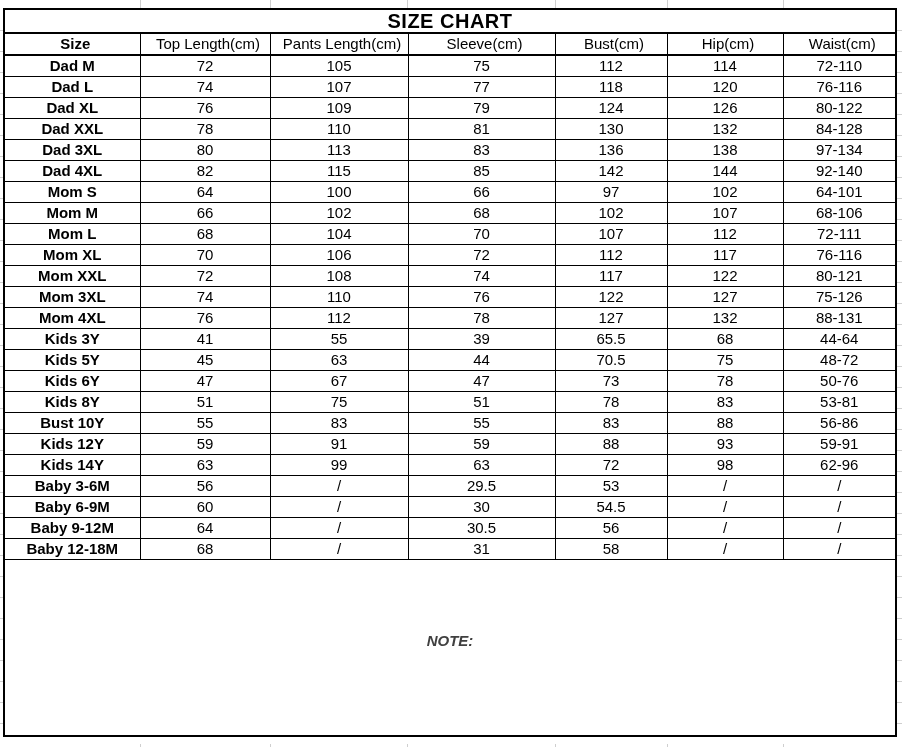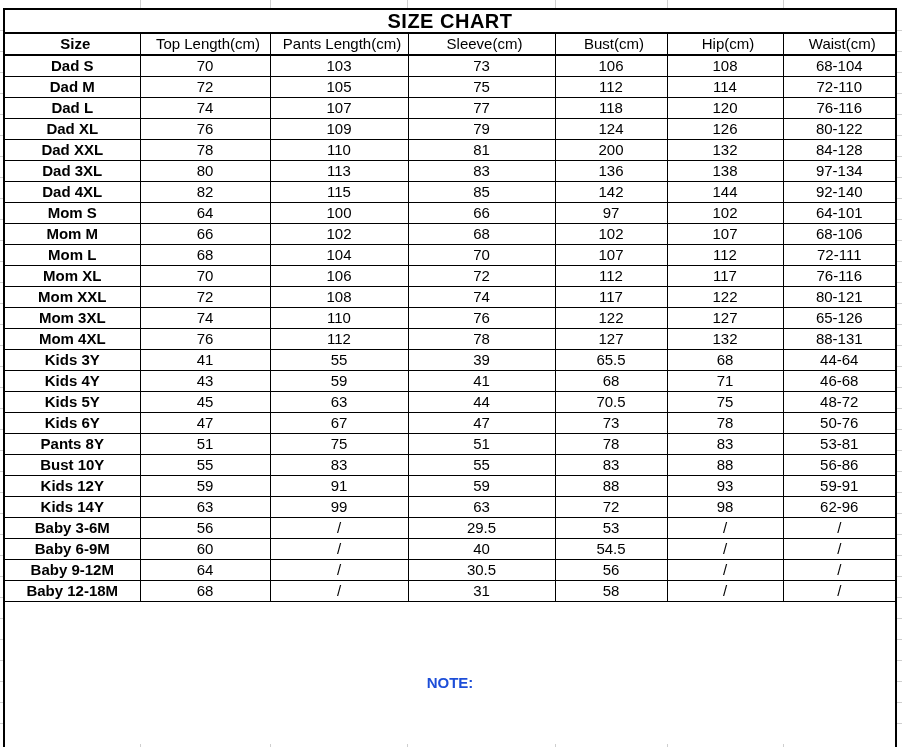--- a/index.html
+++ b/index.html
@@ -125,15 +125,6 @@
     </thead>
     <tbody>
         <tr>
-          <td class="size-col">Dad S</td>
-          <td>70</td>
-          <td>103</td>
-          <td>73</td>
-          <td>106</td>
-          <td>108</td>
-          <td>68-104</td>
-        </tr>
-        <tr>
           <td class="size-col">Dad M</td>
           <td>72</td>
           <td>105</td>

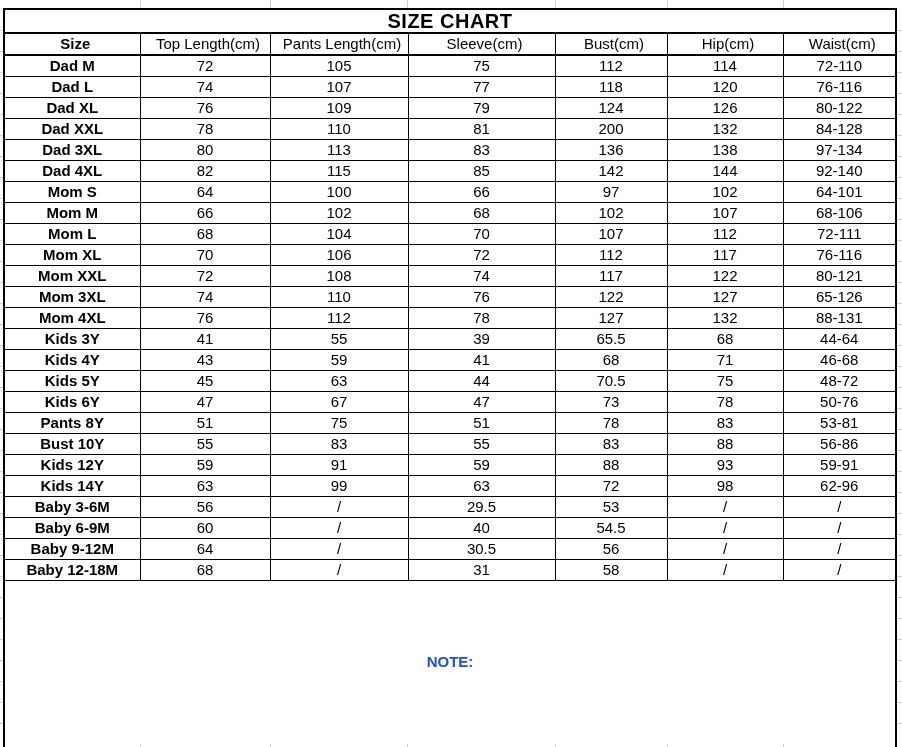--- a/index.html
+++ b/index.html
@@ -156,7 +156,7 @@
           <td>78</td>
           <td>110</td>
           <td>81</td>
-          <td>200</td>
+          <td>130</td>
           <td>132</td>
           <td>84-128</td>
         </tr>

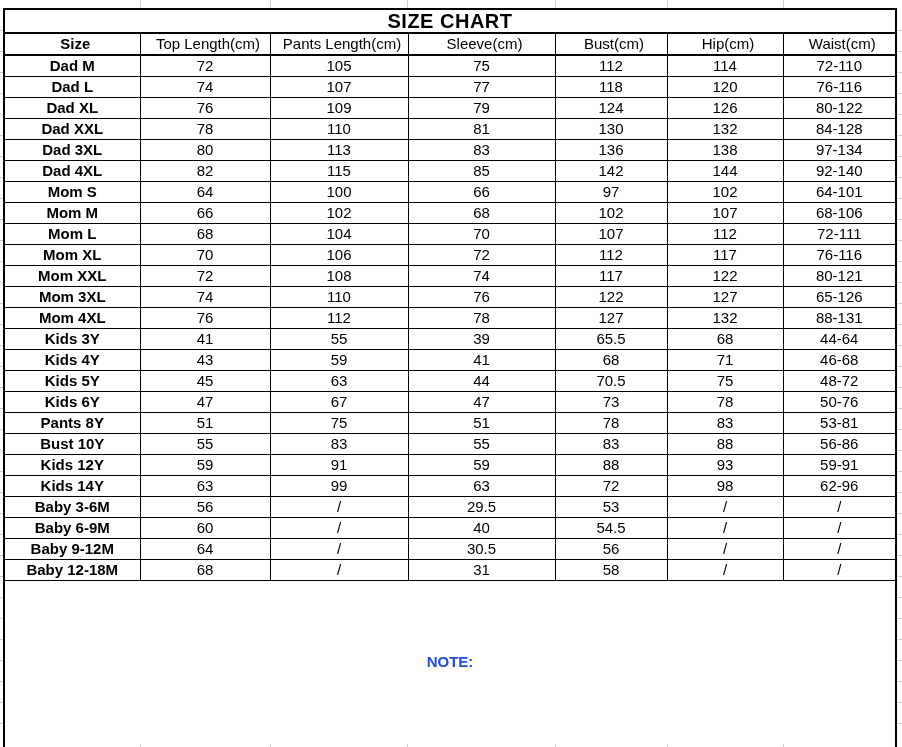--- a/index.html
+++ b/index.html
@@ -230,7 +230,7 @@
           <td>76</td>
           <td>122</td>
           <td>127</td>
-          <td>65-126</td>
+          <td>75-126</td>
         </tr>
         <tr>
           <td class="size-col">Mom 4XL</td>

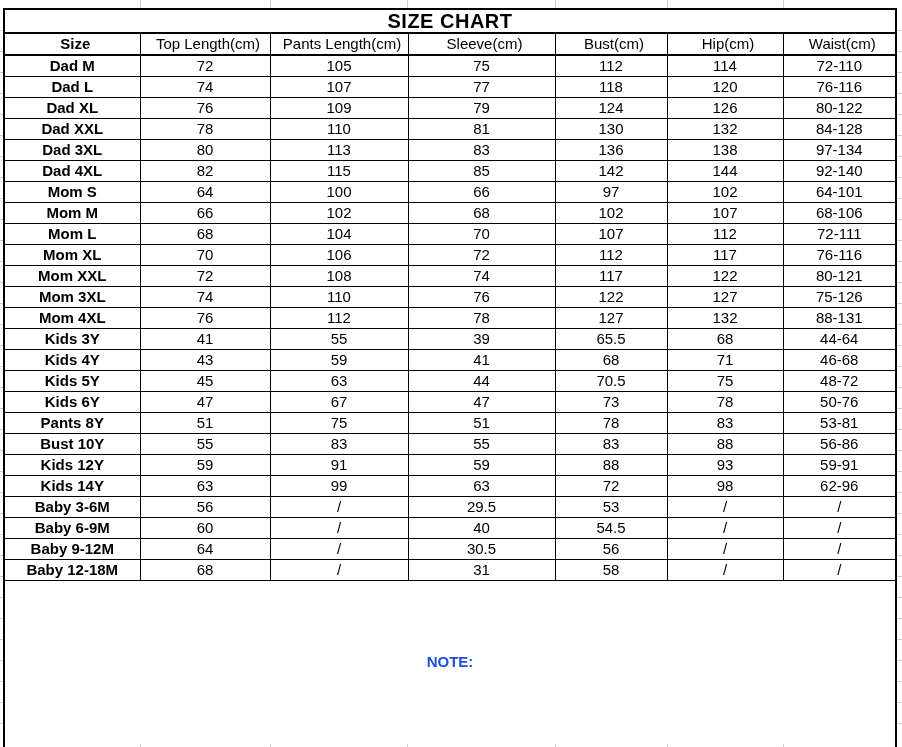--- a/index.html
+++ b/index.html
@@ -251,15 +251,6 @@
           <td>44-64</td>
         </tr>
         <tr>
-          <td class="size-col">Kids 4Y</td>
-          <td>43</td>
-          <td>59</td>
-          <td>41</td>
-          <td>68</td>
-          <td>71</td>
-          <td>46-68</td>
-        </tr>
-        <tr>
           <td class="size-col">Kids 5Y</td>
           <td>45</td>
           <td>63</td>

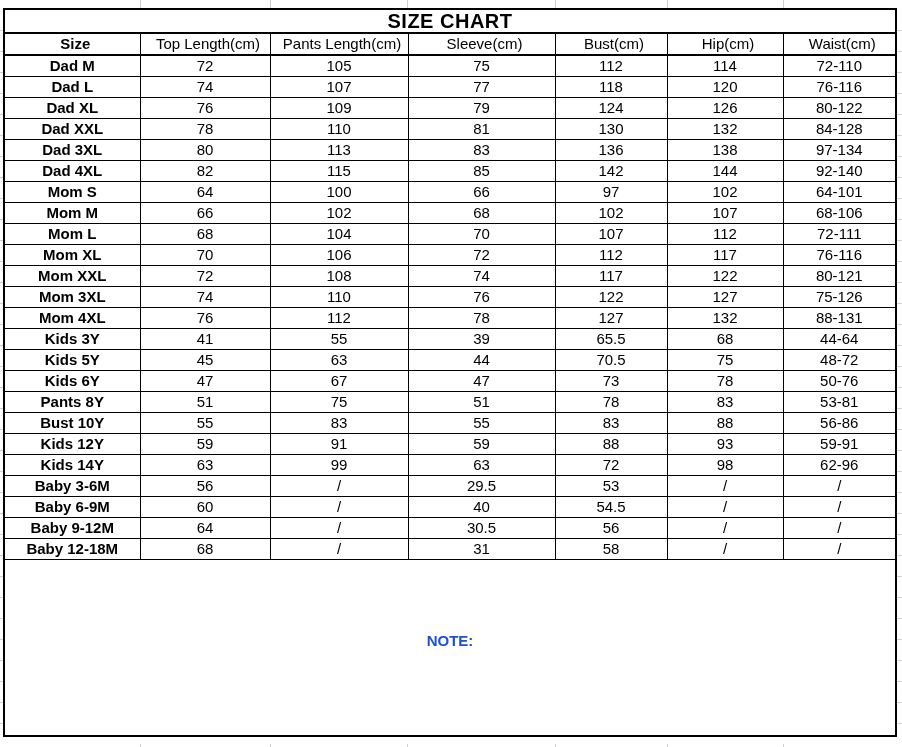--- a/index.html
+++ b/index.html
@@ -269,7 +269,7 @@
           <td>50-76</td>
         </tr>
         <tr>
-          <td class="size-col">Pants 8Y</td>
+          <td class="size-col">Kids 8Y</td>
           <td>51</td>
           <td>75</td>
           <td>51</td>

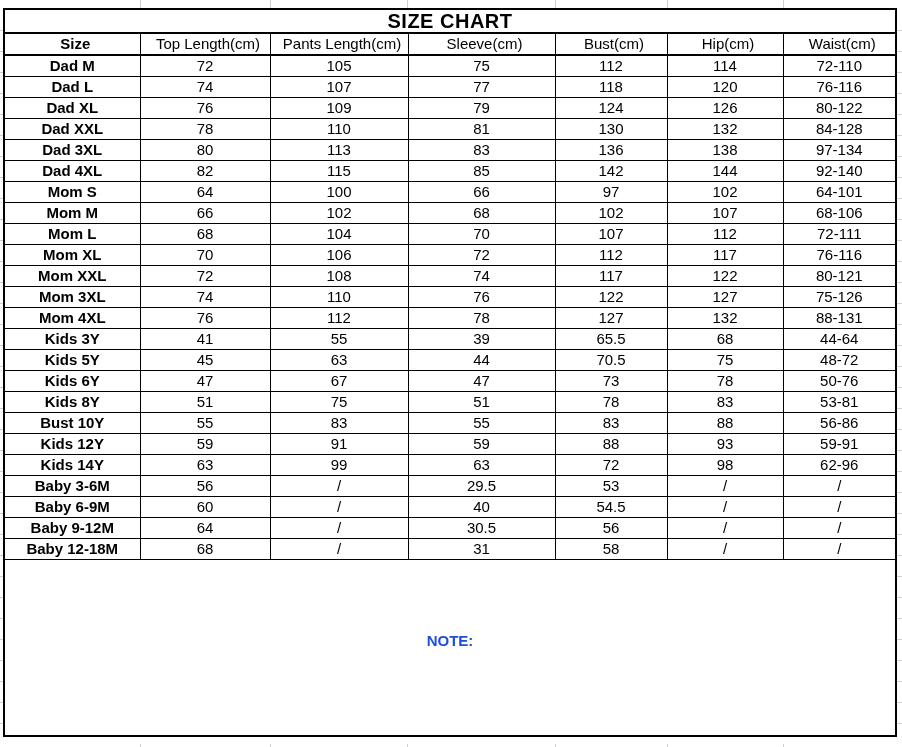--- a/index.html
+++ b/index.html
@@ -317,7 +317,7 @@
           <td class="size-col">Baby 6-9M</td>
           <td>60</td>
           <td>/</td>
-          <td>40</td>
+          <td>30</td>
           <td>54.5</td>
           <td>/</td>
           <td>/</td>

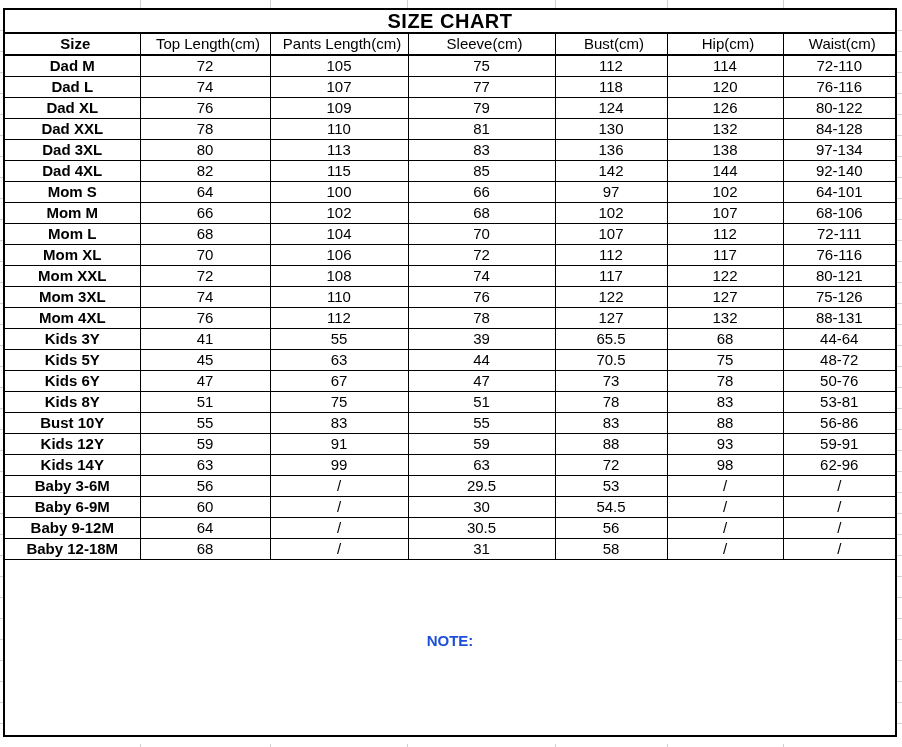--- a/index.html
+++ b/index.html
@@ -344,7 +344,7 @@
     <tfoot>
       <tr>
         <td colspan="7" class="note-cell">
-          <div class="note-heading" style="color: #1d4ed8;">NOTE:</div>
+          <div class="note-heading" style="color: #404040; font-style: italic;">NOTE:</div>
           
           
         </td>

